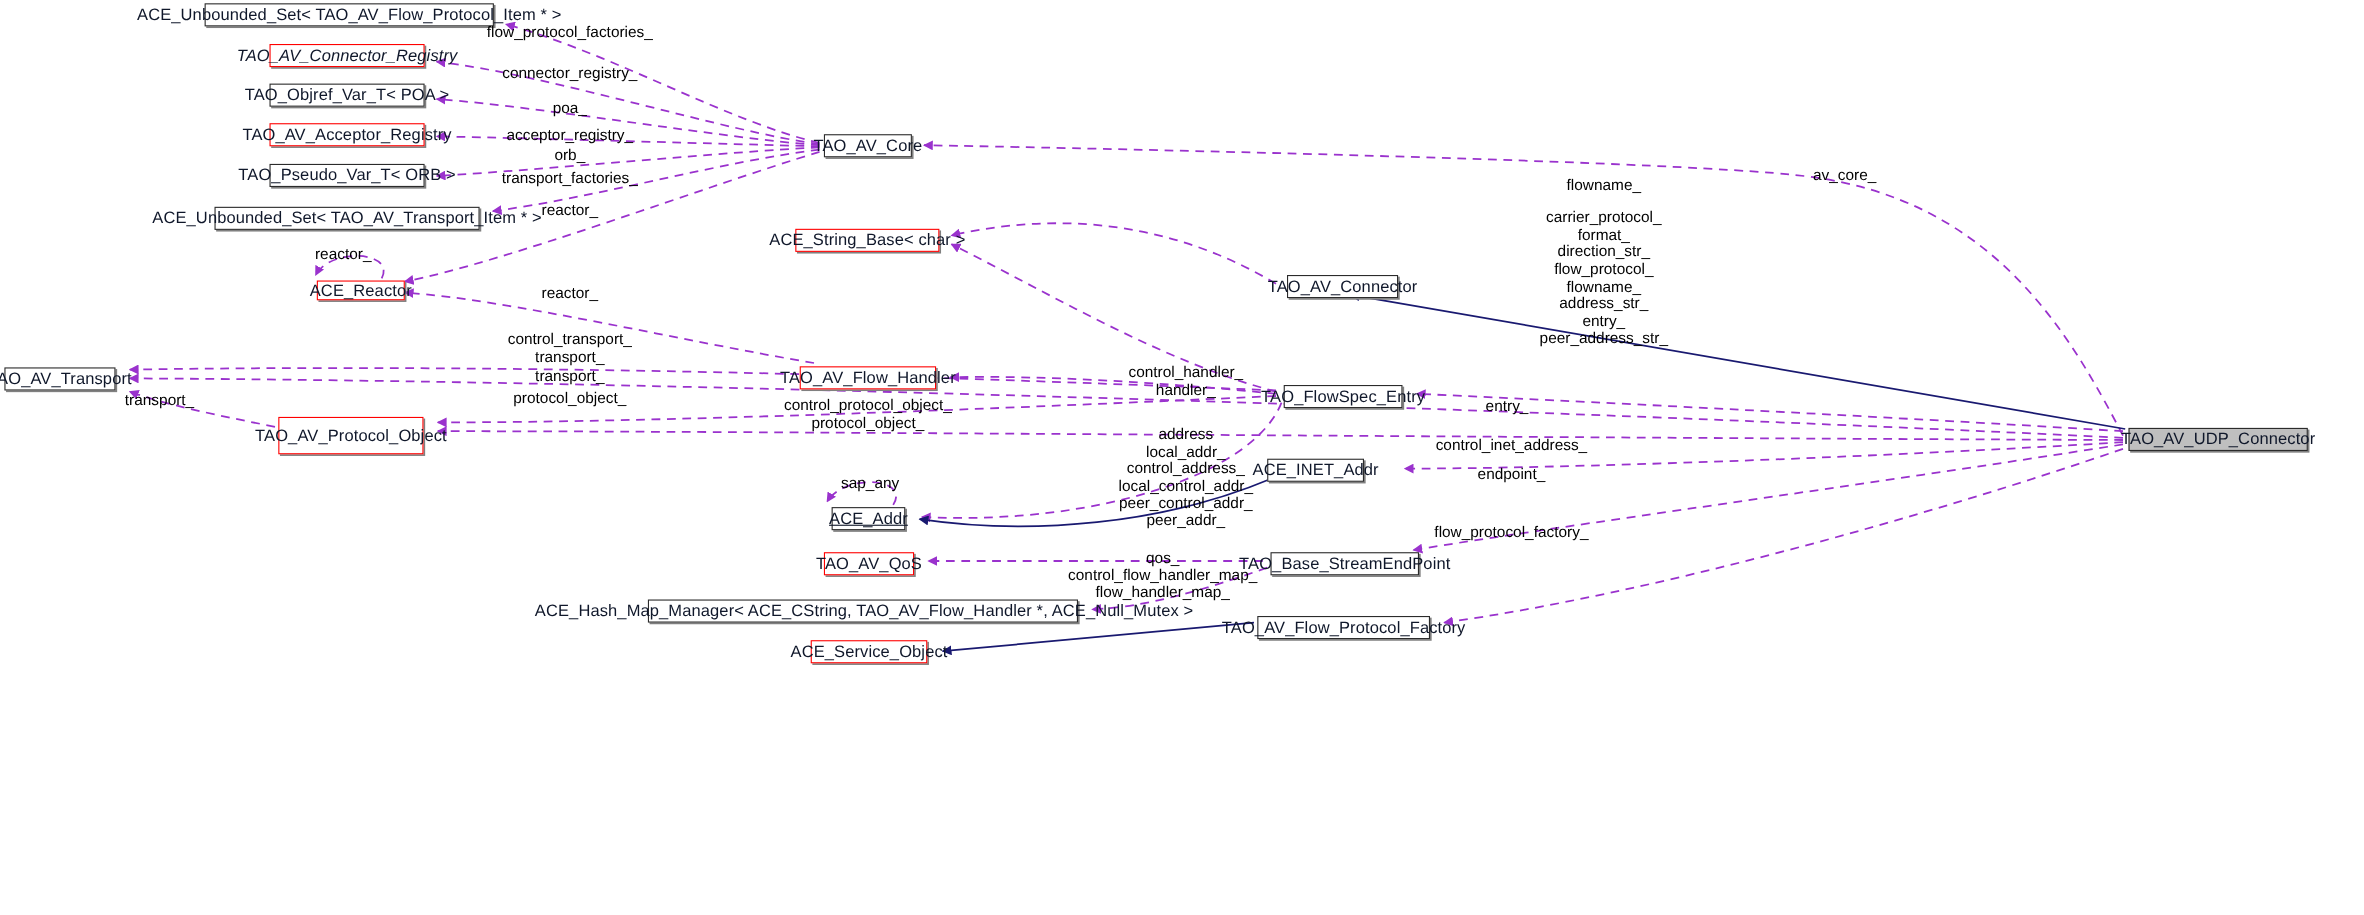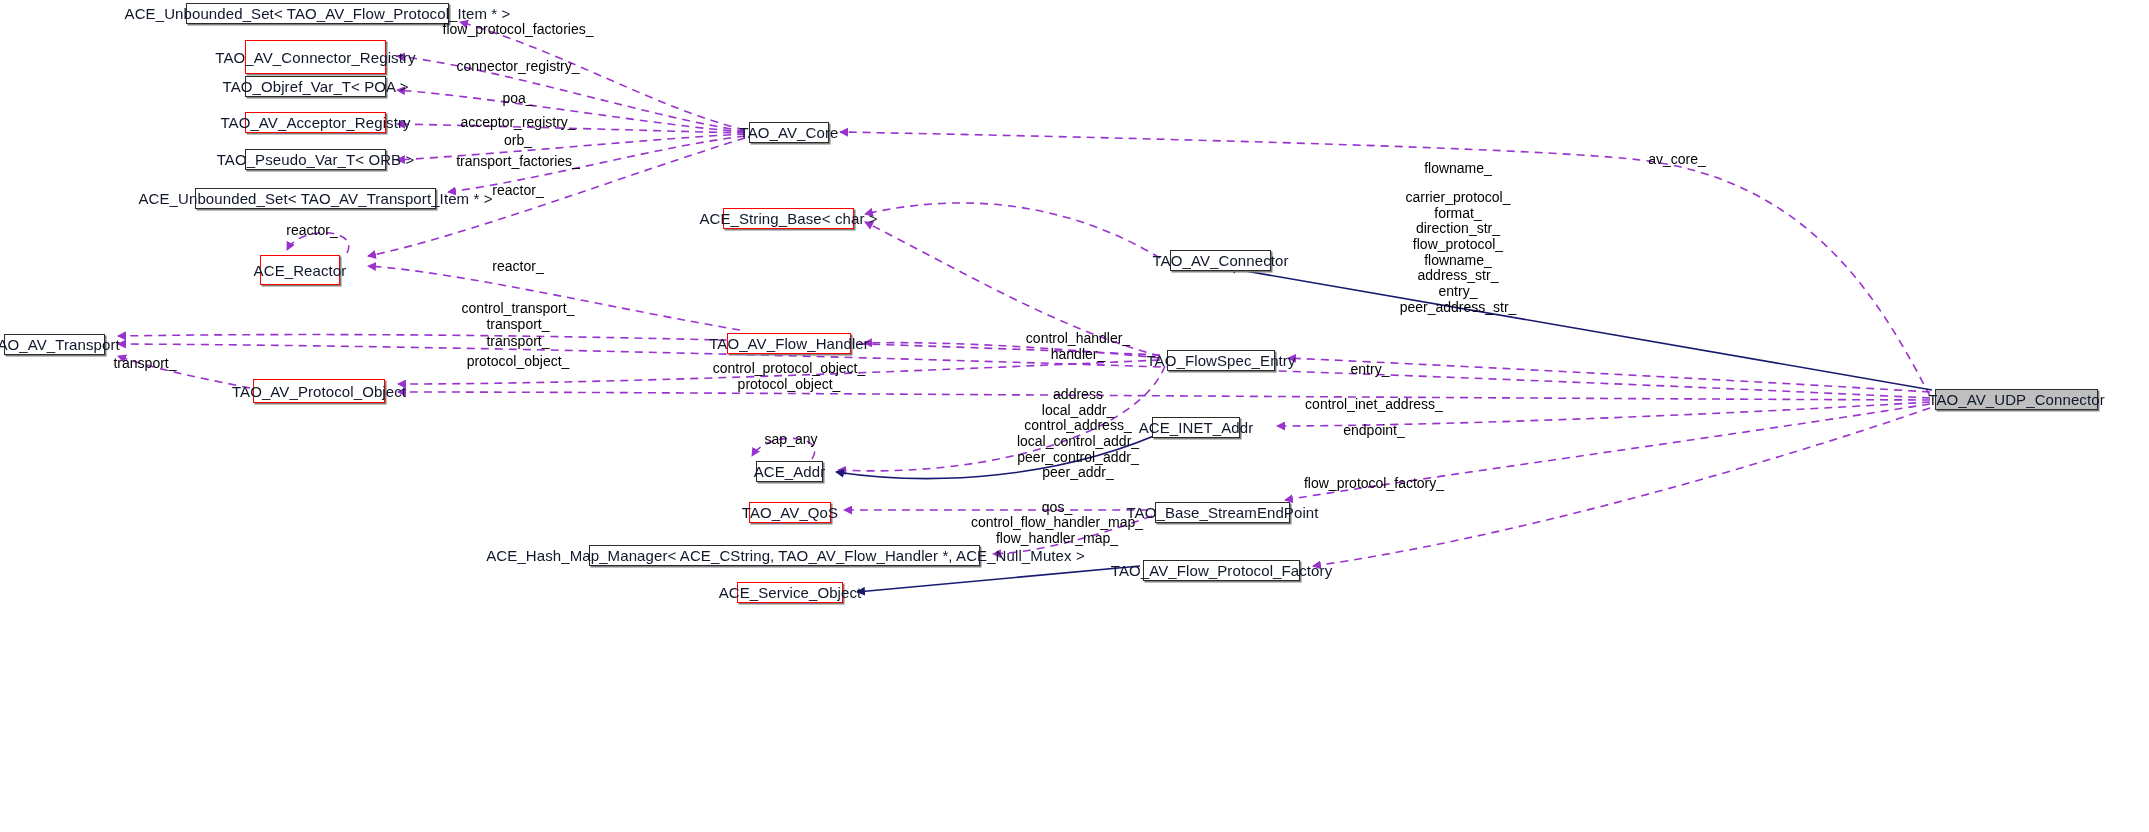--- a/index.html
+++ b/index.html
@@ -107,7 +107,7 @@
   </svg>
 
   <div class="node" style="left:186px;top:3px;width:263px;height:21px;">ACE_Unbounded_Set&lt; TAO_AV_Flow_Protocol_Item * &gt;</div>
-  <div class="node red" style="left:245px;top:40px;width:141px;height:34px;">TAO_AV_Connector_Registry</div>
+  <div class="node red" style="left:245px;top:40px;width:141px;height:21px;font-style:italic;">TAO_AV_Connector_Registry</div>
   <div class="node" style="left:245px;top:76px;width:141px;height:21px;">TAO_Objref_Var_T&lt; POA &gt;</div>
   <div class="node red" style="left:245px;top:112px;width:141px;height:21px;">TAO_AV_Acceptor_Registry</div>
   <div class="node" style="left:245px;top:149px;width:141px;height:21px;">TAO_Pseudo_Var_T&lt; ORB &gt;</div>

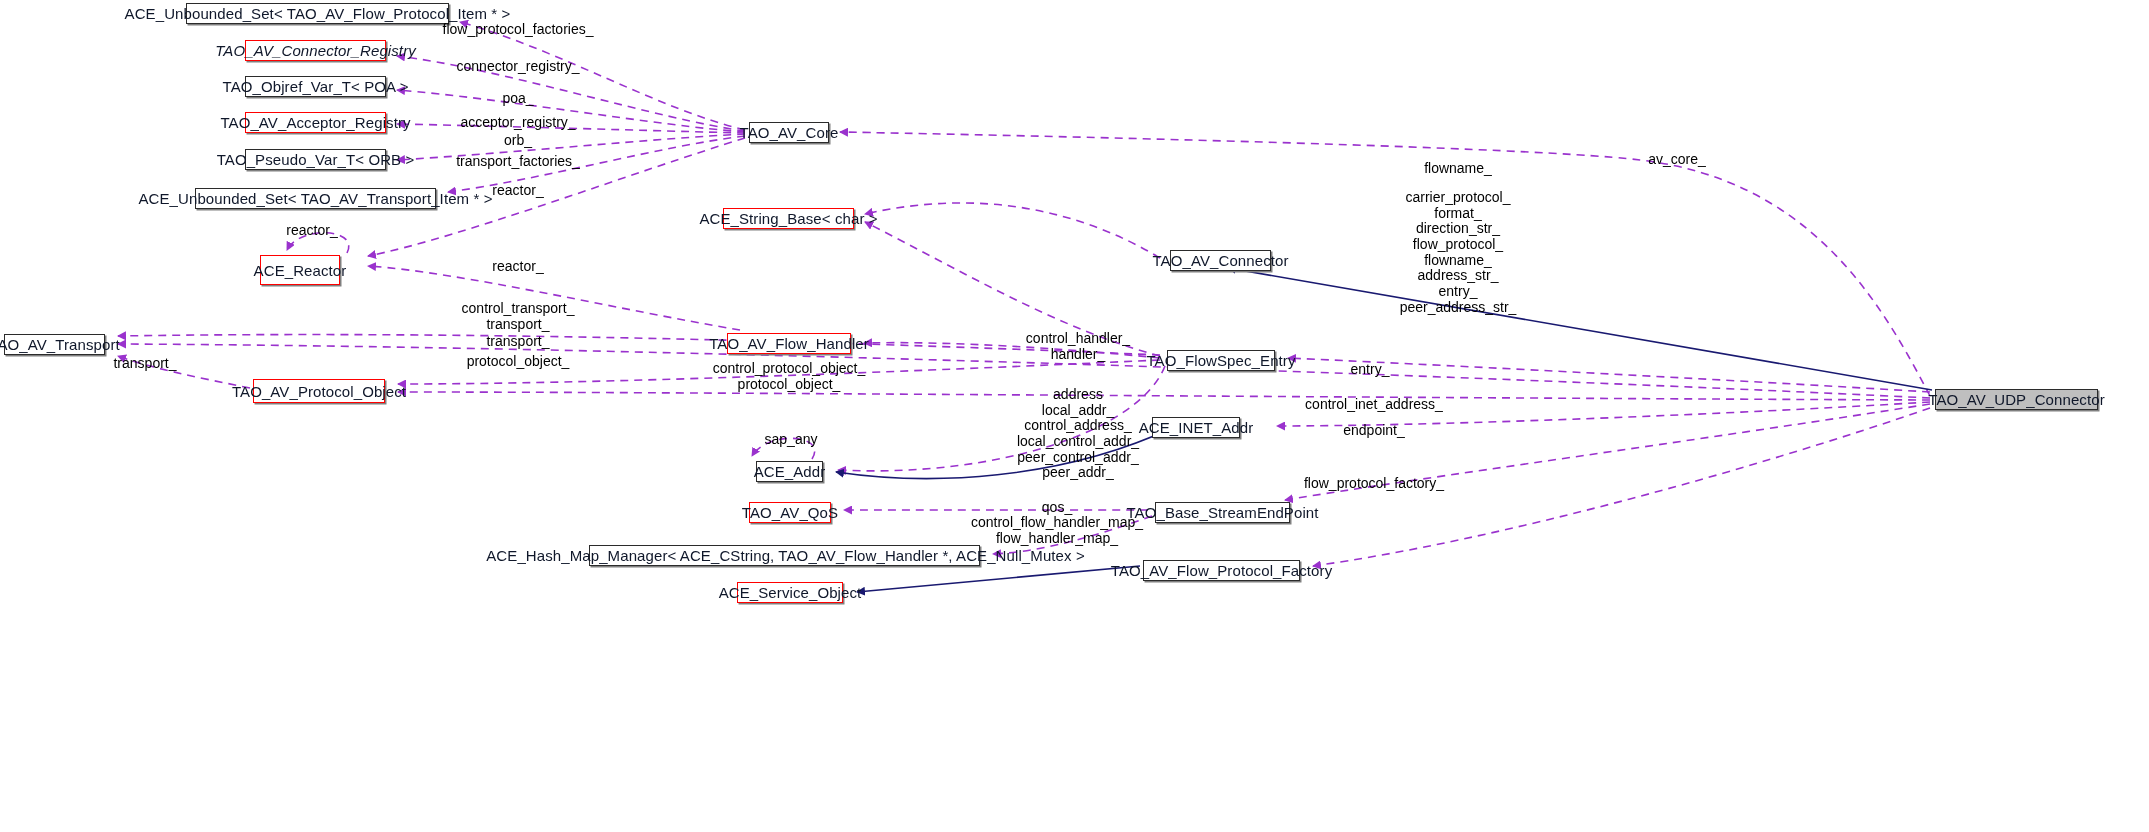--- a/index.html
+++ b/index.html
@@ -112,7 +112,7 @@
   <div class="node red" style="left:245px;top:112px;width:141px;height:21px;">TAO_AV_Acceptor_Registry</div>
   <div class="node" style="left:245px;top:149px;width:141px;height:21px;">TAO_Pseudo_Var_T&lt; ORB &gt;</div>
   <div class="node" style="left:195px;top:188px;width:241px;height:21px;">ACE_Unbounded_Set&lt; TAO_AV_Transport_Item * &gt;</div>
-  <div class="node red" style="left:260px;top:255px;width:80px;height:30px;">ACE_Reactor</div>
+  <div class="node red" style="left:288px;top:255px;width:80px;height:18px;">ACE_Reactor</div>
   <div class="node" style="left:749px;top:122px;width:80px;height:21px;">TAO_AV_Core</div>
   <div class="node red" style="left:723px;top:208px;width:131px;height:21px;">ACE_String_Base&lt; char &gt;</div>
   <div class="node" style="left:1170px;top:250px;width:101px;height:21px;">TAO_AV_Connector</div>

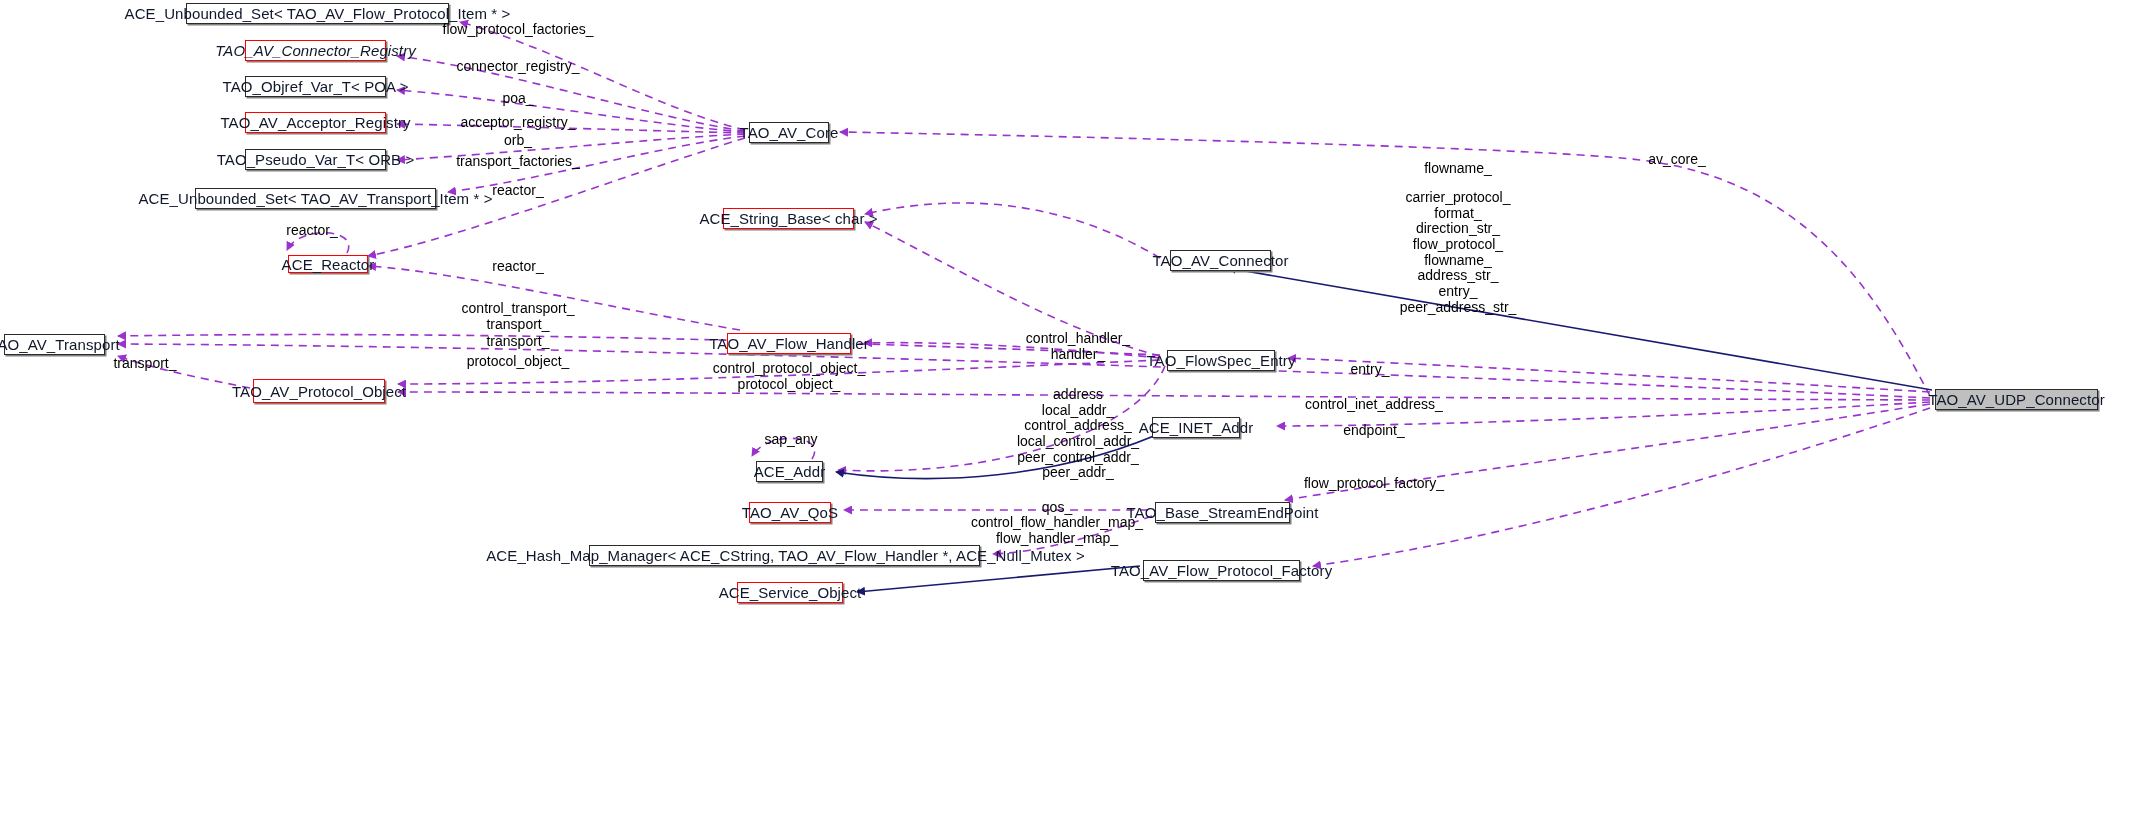--- a/index.html
+++ b/index.html
@@ -117,7 +117,7 @@
   <div class="node red" style="left:723px;top:208px;width:131px;height:21px;">ACE_String_Base&lt; char &gt;</div>
   <div class="node" style="left:1170px;top:250px;width:101px;height:21px;">TAO_AV_Connector</div>
   <div class="node" style="left:4px;top:334px;width:101px;height:21px;">TAO_AV_Transport</div>
-  <div class="node red" style="left:253px;top:379px;width:132px;height:24px;">TAO_AV_Protocol_Object</div>
+  <div class="node red" style="left:253px;top:379px;width:132px;height:34px;">TAO_AV_Protocol_Object</div>
   <div class="node red" style="left:727px;top:333px;width:124px;height:21px;">TAO_AV_Flow_Handler</div>
   <div class="node" style="left:1167px;top:350px;width:108px;height:21px;">TAO_FlowSpec_Entry</div>
   <div class="node" style="left:1152px;top:417px;width:88px;height:21px;">ACE_INET_Addr</div>

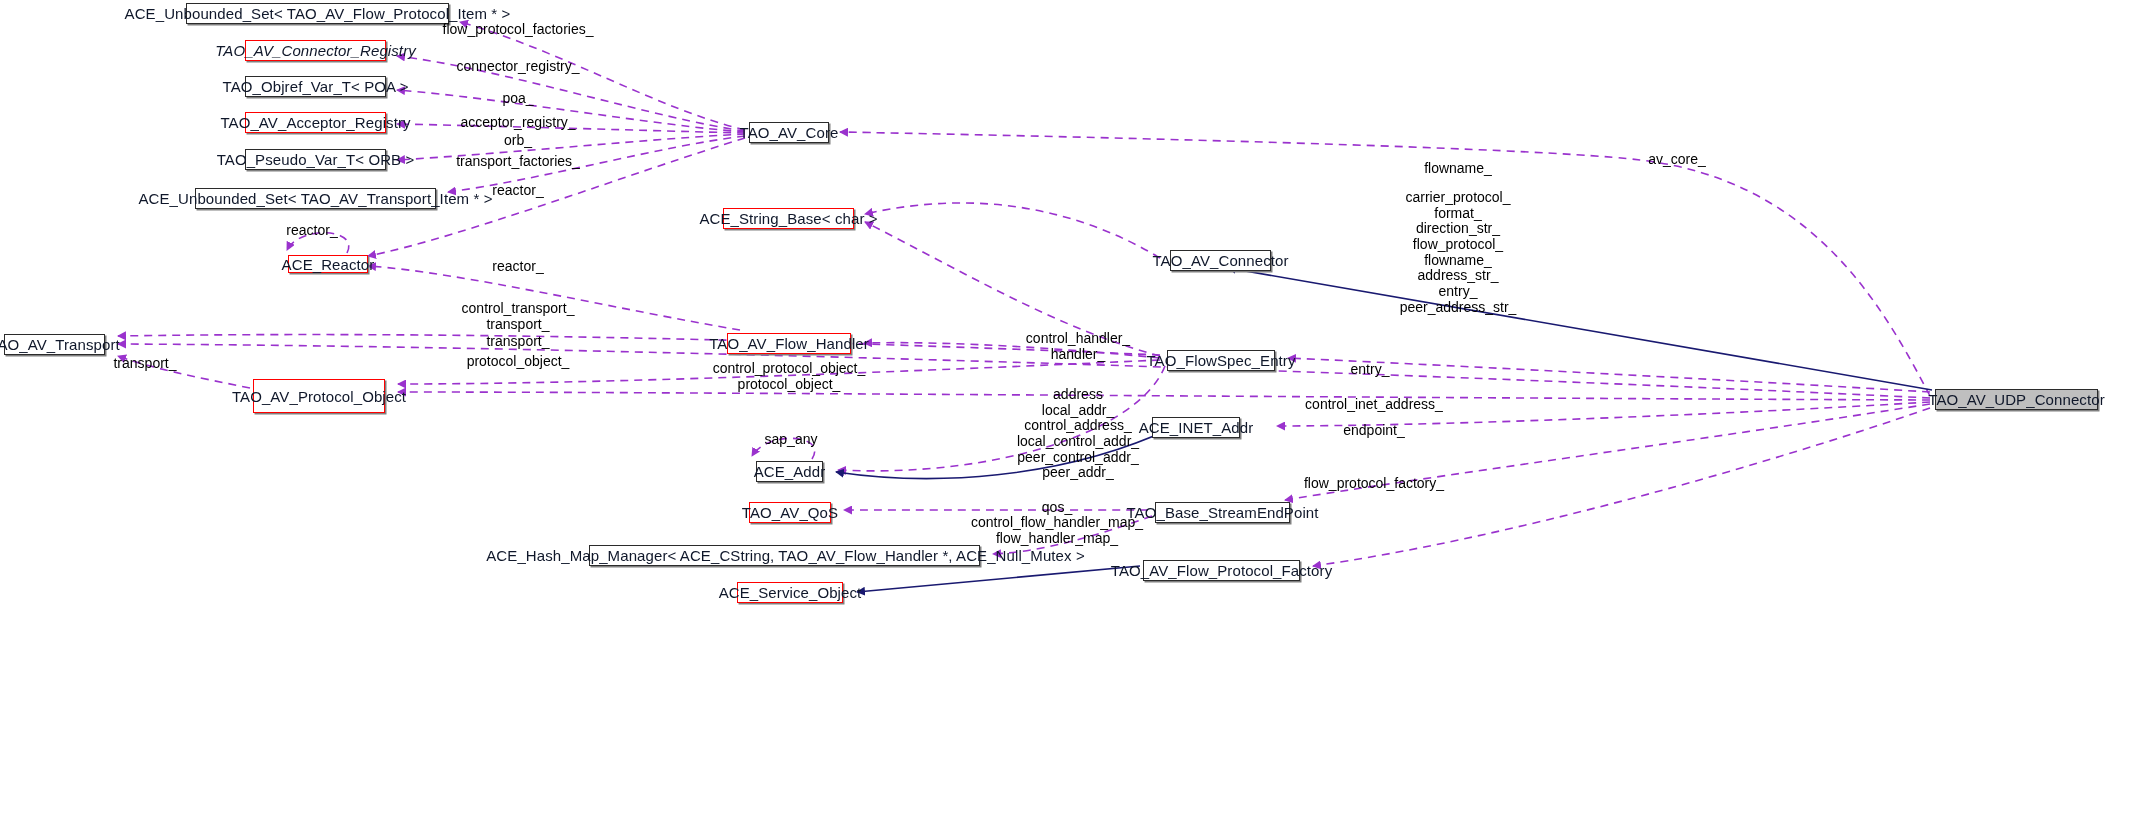--- a/index.html
+++ b/index.html
@@ -121,7 +121,7 @@
   <div class="node red" style="left:727px;top:333px;width:124px;height:21px;">TAO_AV_Flow_Handler</div>
   <div class="node" style="left:1167px;top:350px;width:108px;height:21px;">TAO_FlowSpec_Entry</div>
   <div class="node" style="left:1152px;top:417px;width:88px;height:21px;">ACE_INET_Addr</div>
-  <div class="node" style="left:756px;top:461px;width:67px;height:21px;">ACE_Addr</div>
+  <div class="node" style="left:756px;top:461px;width:67px;height:21px;text-decoration:underline;">ACE_Addr</div>
   <div class="node red" style="left:749px;top:502px;width:82px;height:21px;">TAO_AV_QoS</div>
   <div class="node" style="left:1155px;top:502px;width:135px;height:21px;">TAO_Base_StreamEndPoint</div>
   <div class="node" style="left:589px;top:545px;width:391px;height:21px;padding-left:10px;">ACE_Hash_Map_Manager&lt; ACE_CString, TAO_AV_Flow_Handler *, ACE_Null_Mutex &gt;</div>

